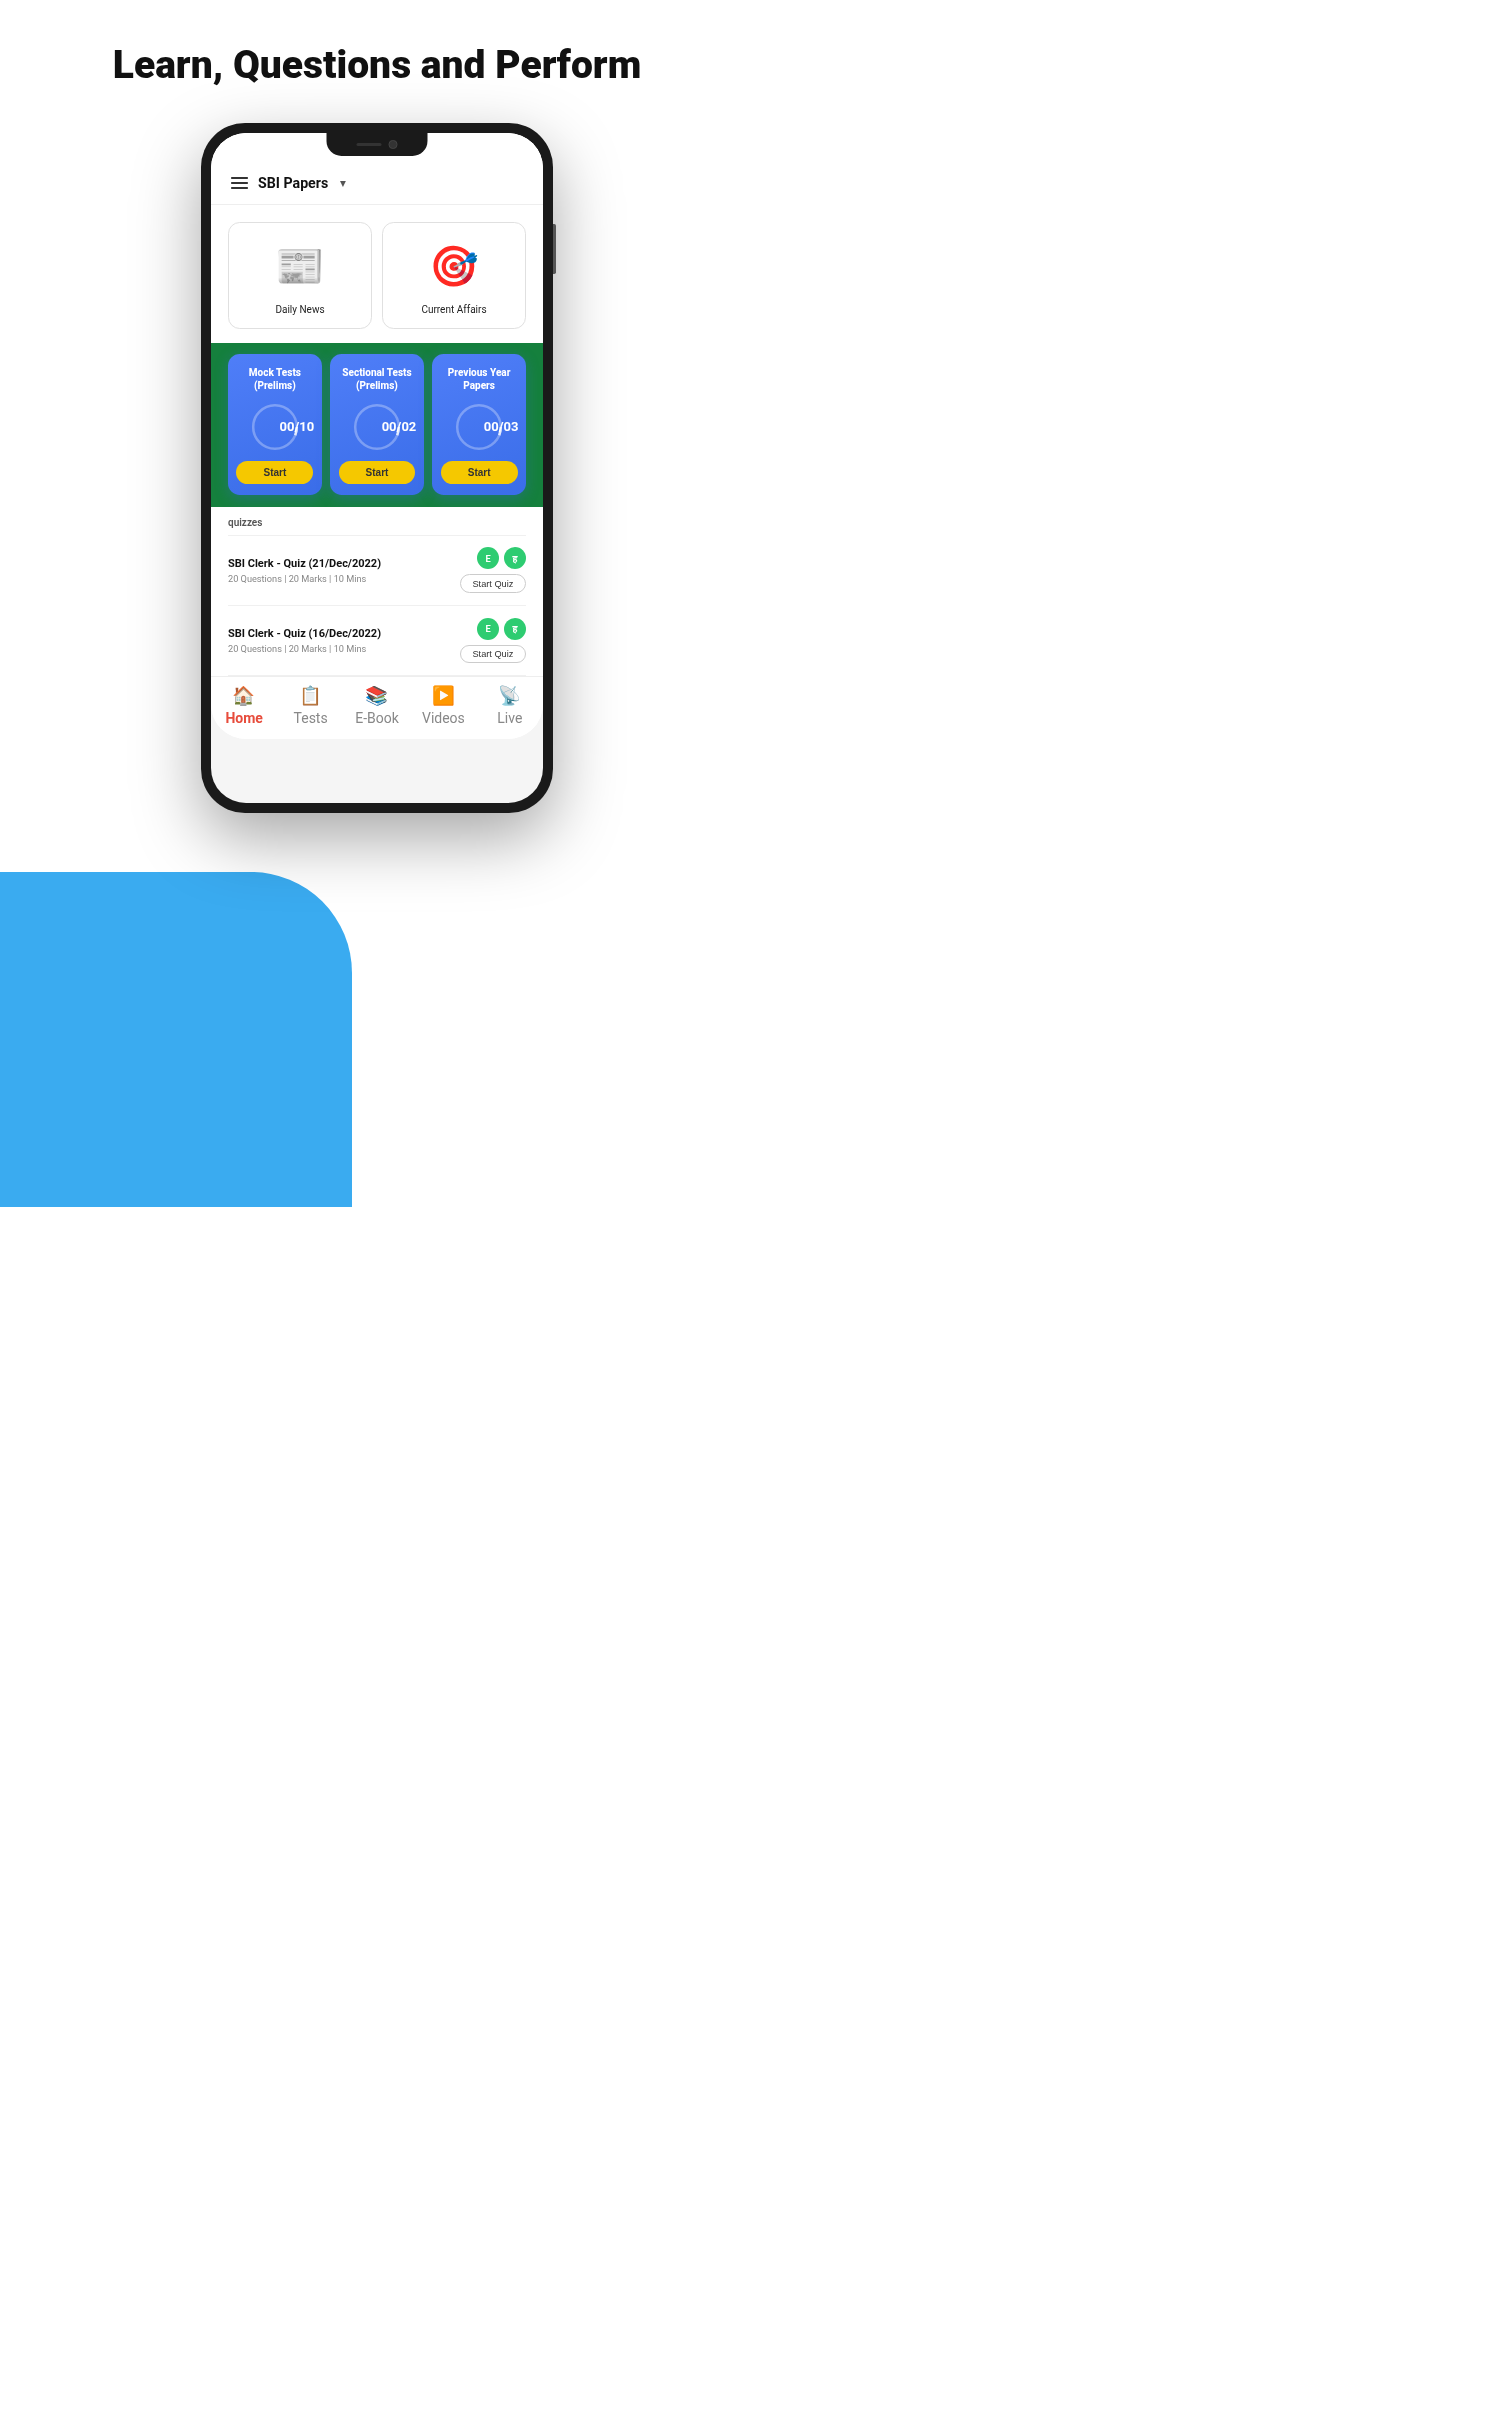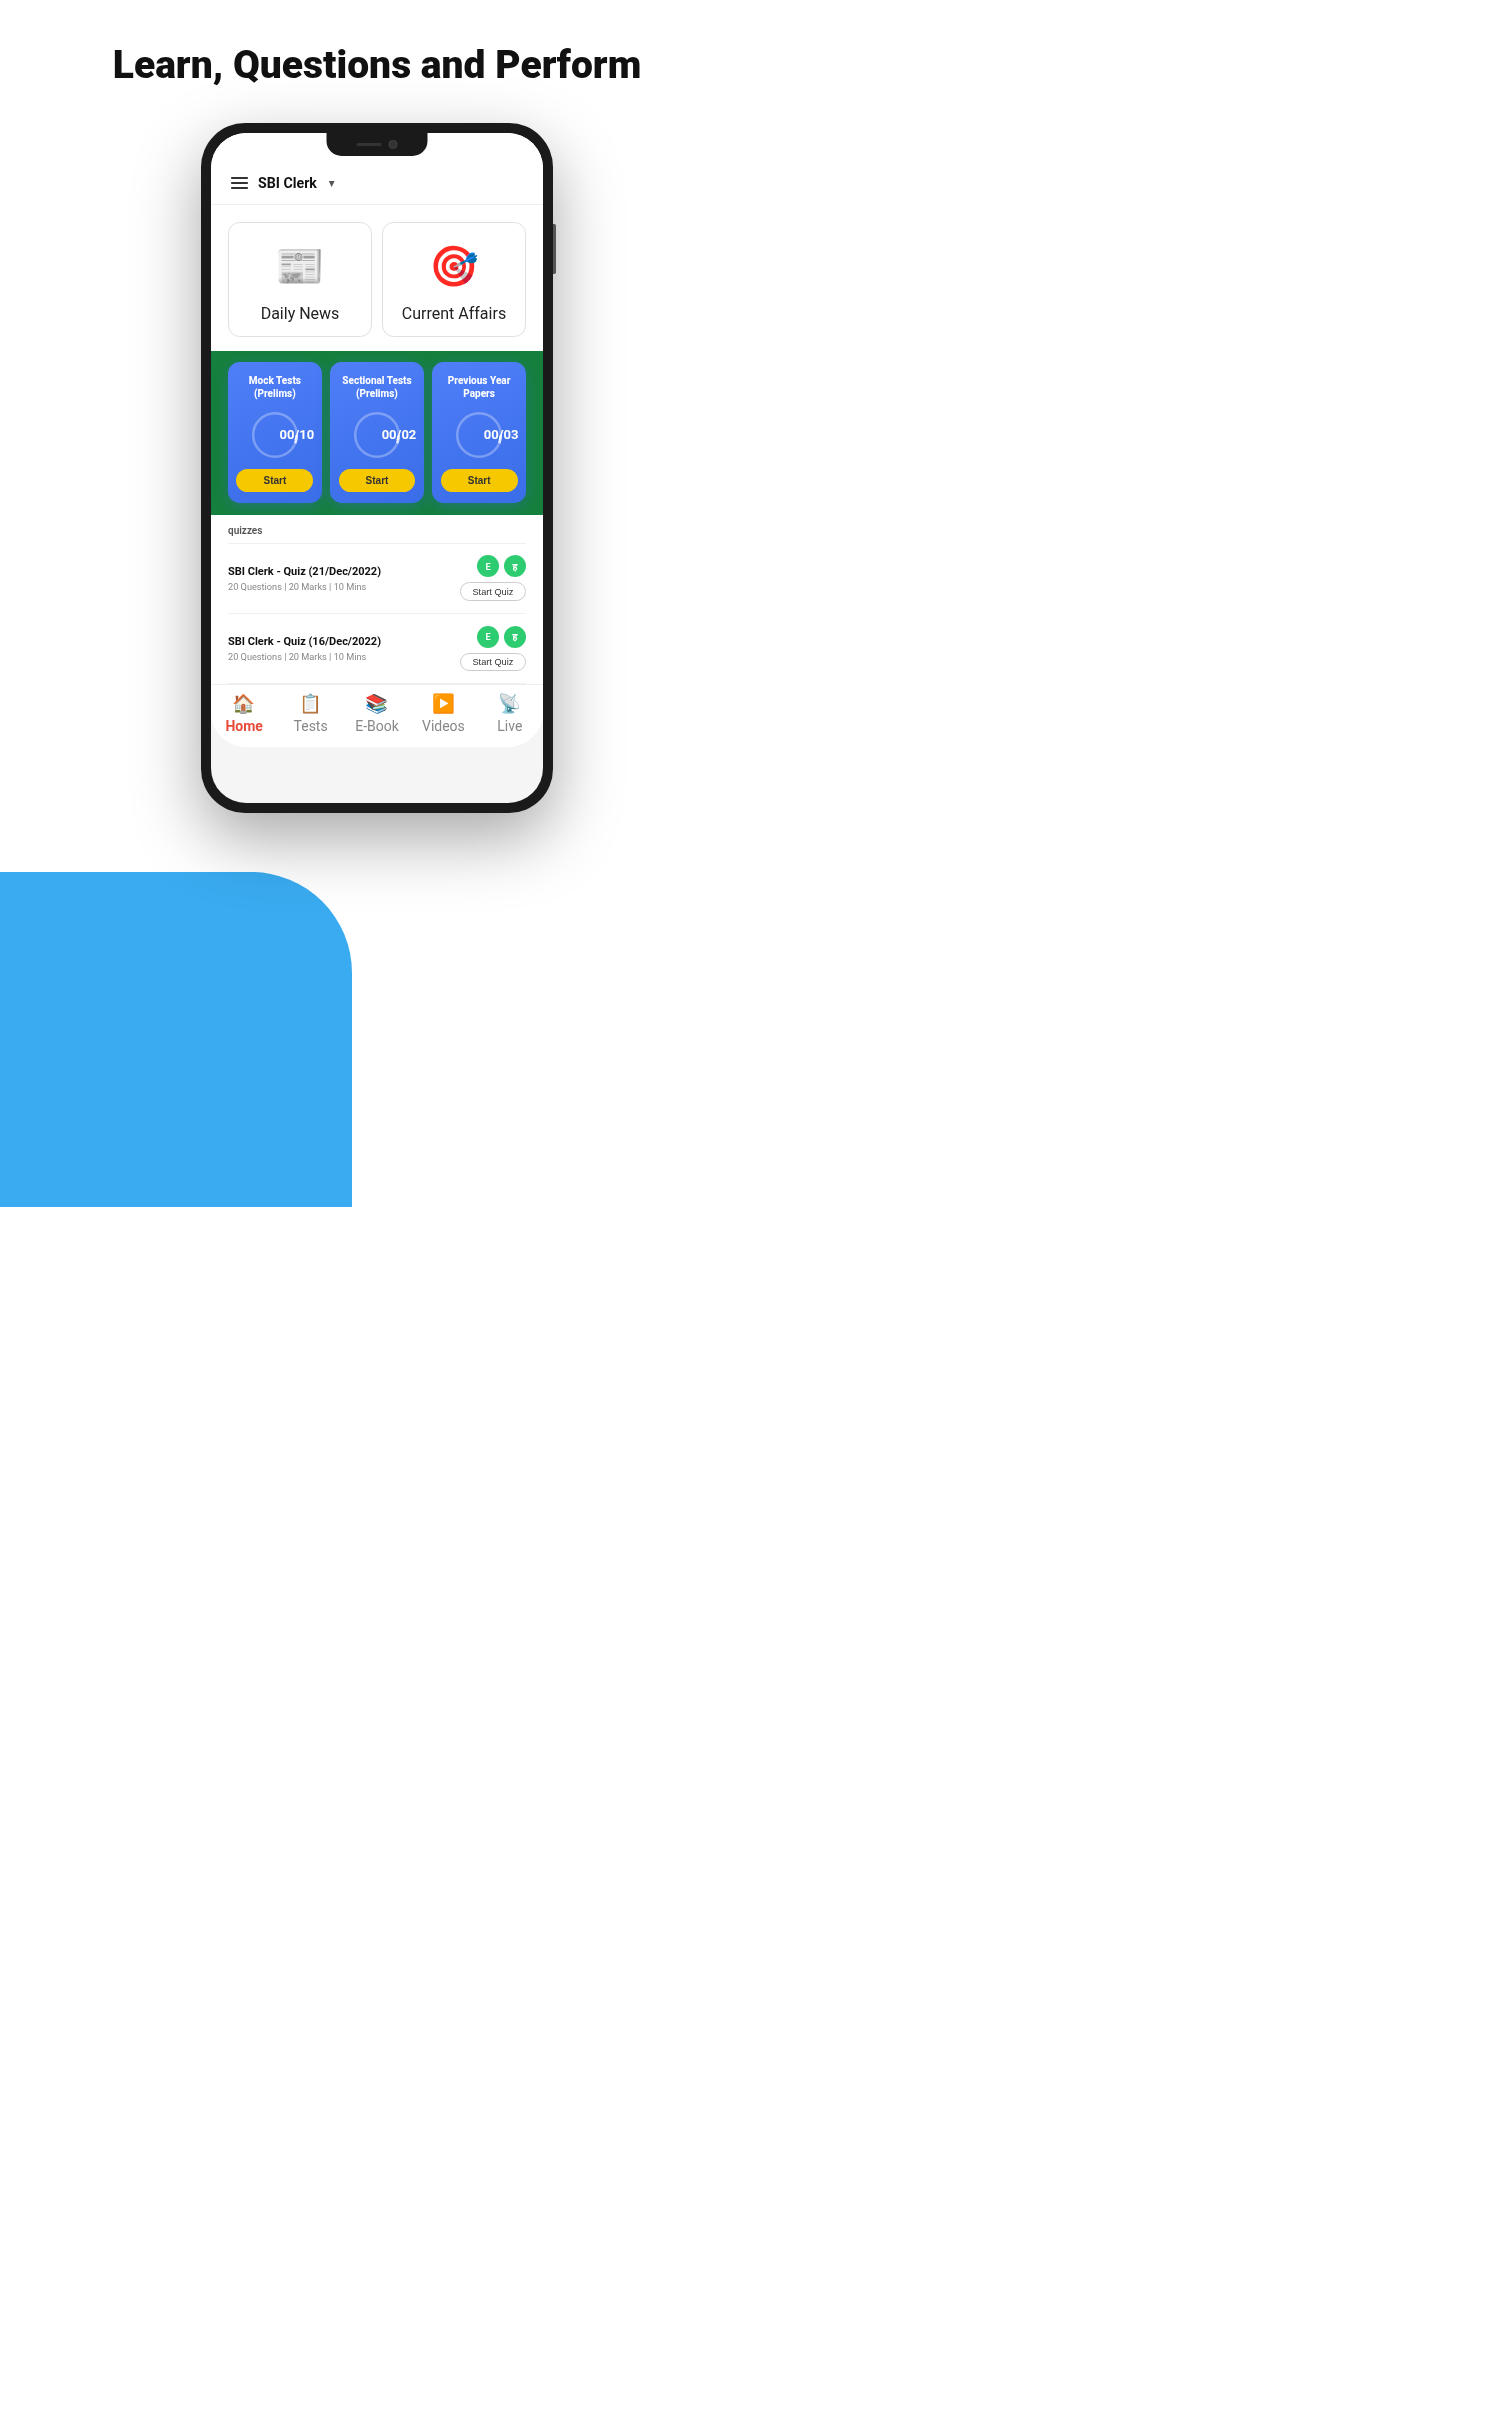--- a/index.html
+++ b/index.html
@@ -404,7 +404,7 @@
               <span></span>
               <span></span>
           </div>
-          <span class="header-title">SBI Clerk</span>
+          <span class="header-title">SBI Papers</span>
           <span class="header-chevron">▾</span>
         </div>
 

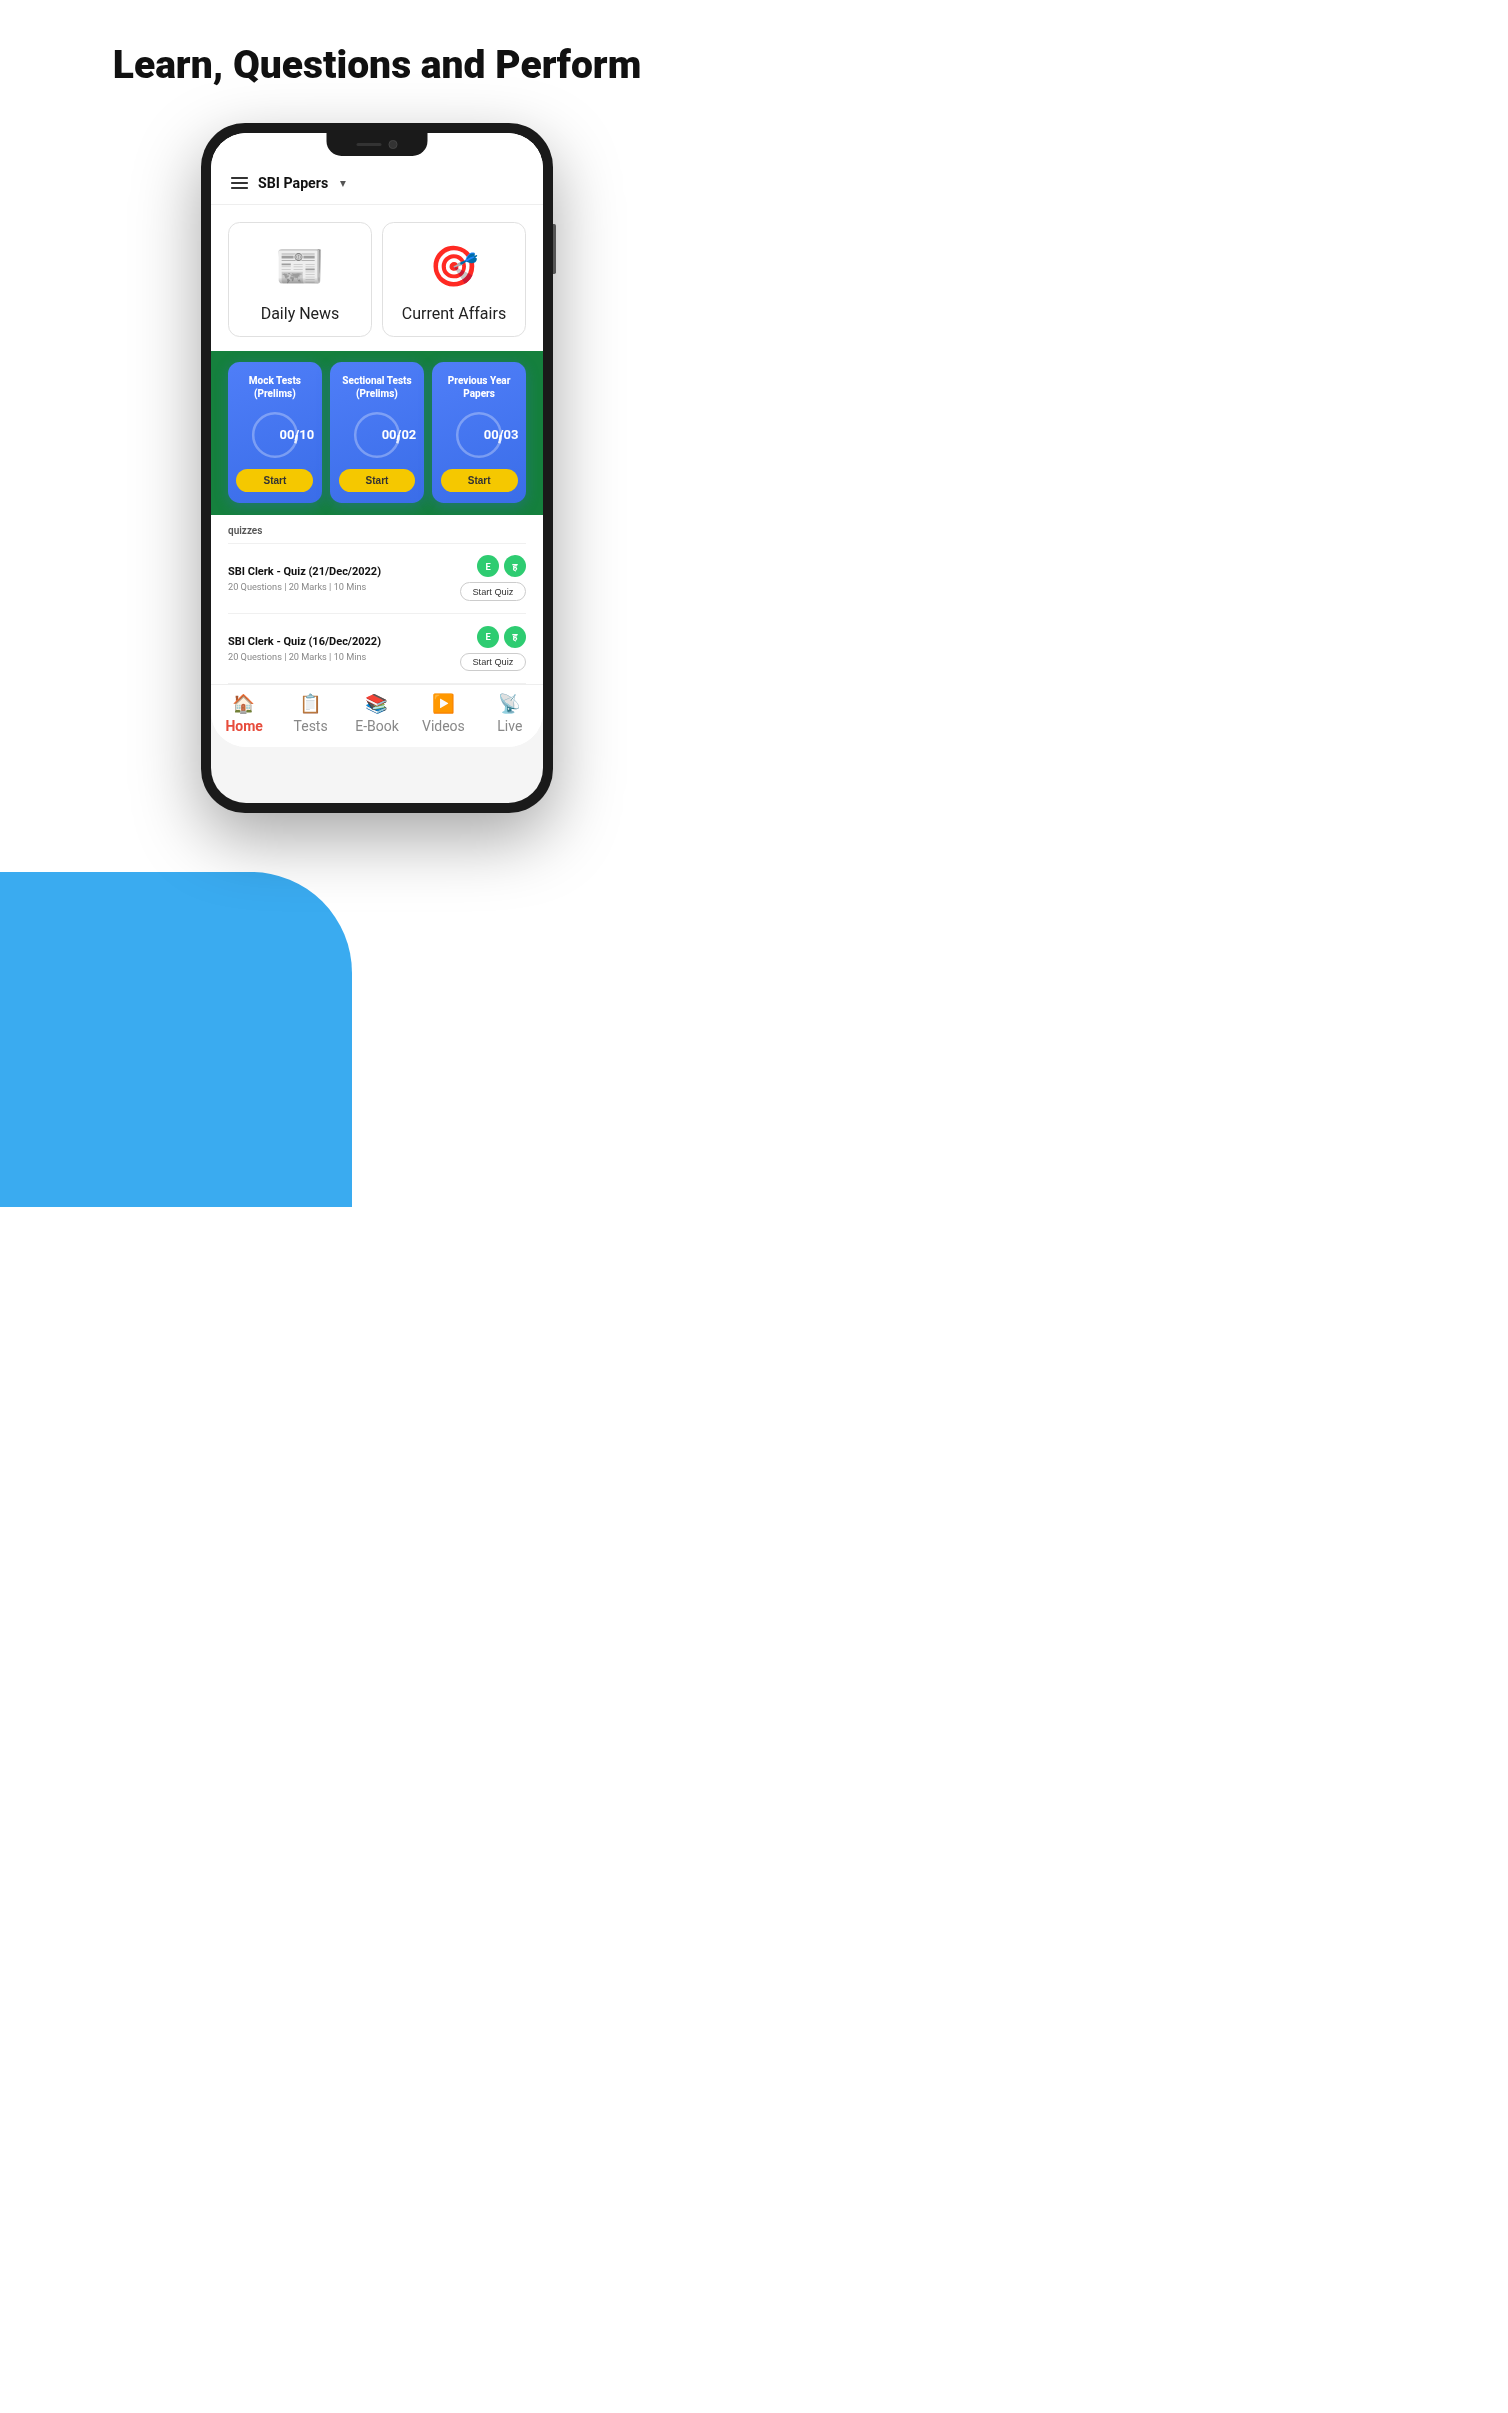--- a/index.html
+++ b/index.html
@@ -182,7 +182,7 @@
     }
 
     .news-card .card-label {
-      font-size: 16px;
+      font-size: 10px;
       color: #222;
       text-align: right;
     }

